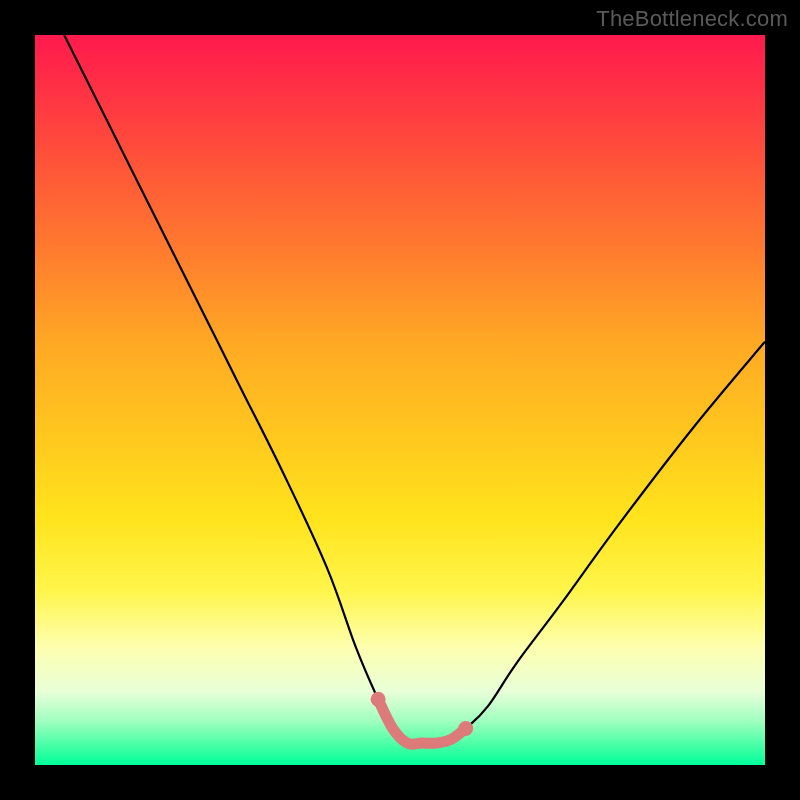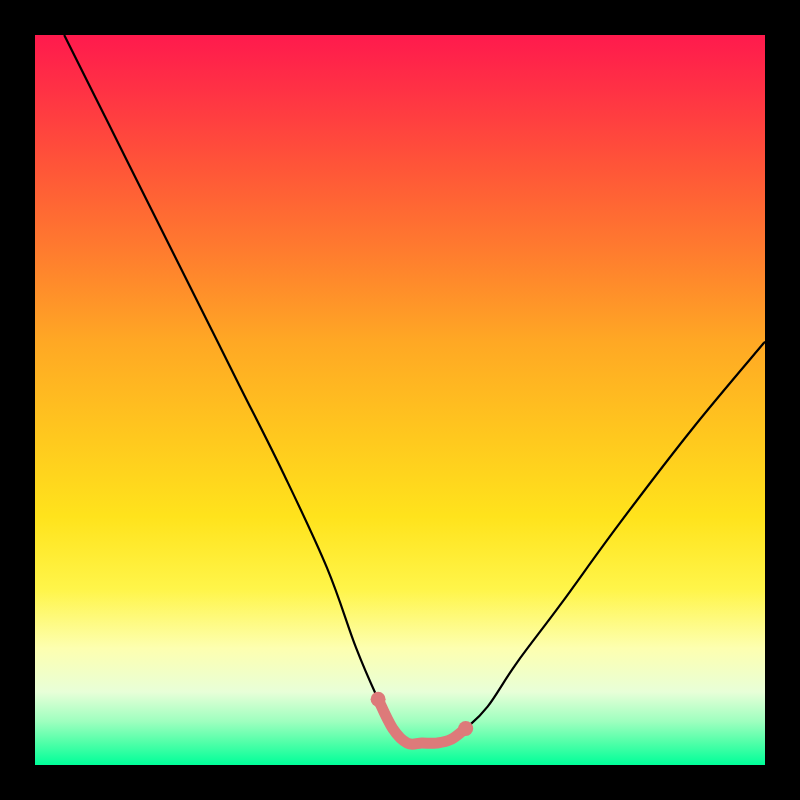--- a/index.html
+++ b/index.html
@@ -74,6 +74,7 @@
         </g>
     </svg>
   </div>
+  <div class="watermark">TheBottleneck.com</div>
 </div>
 
 </body></html>

